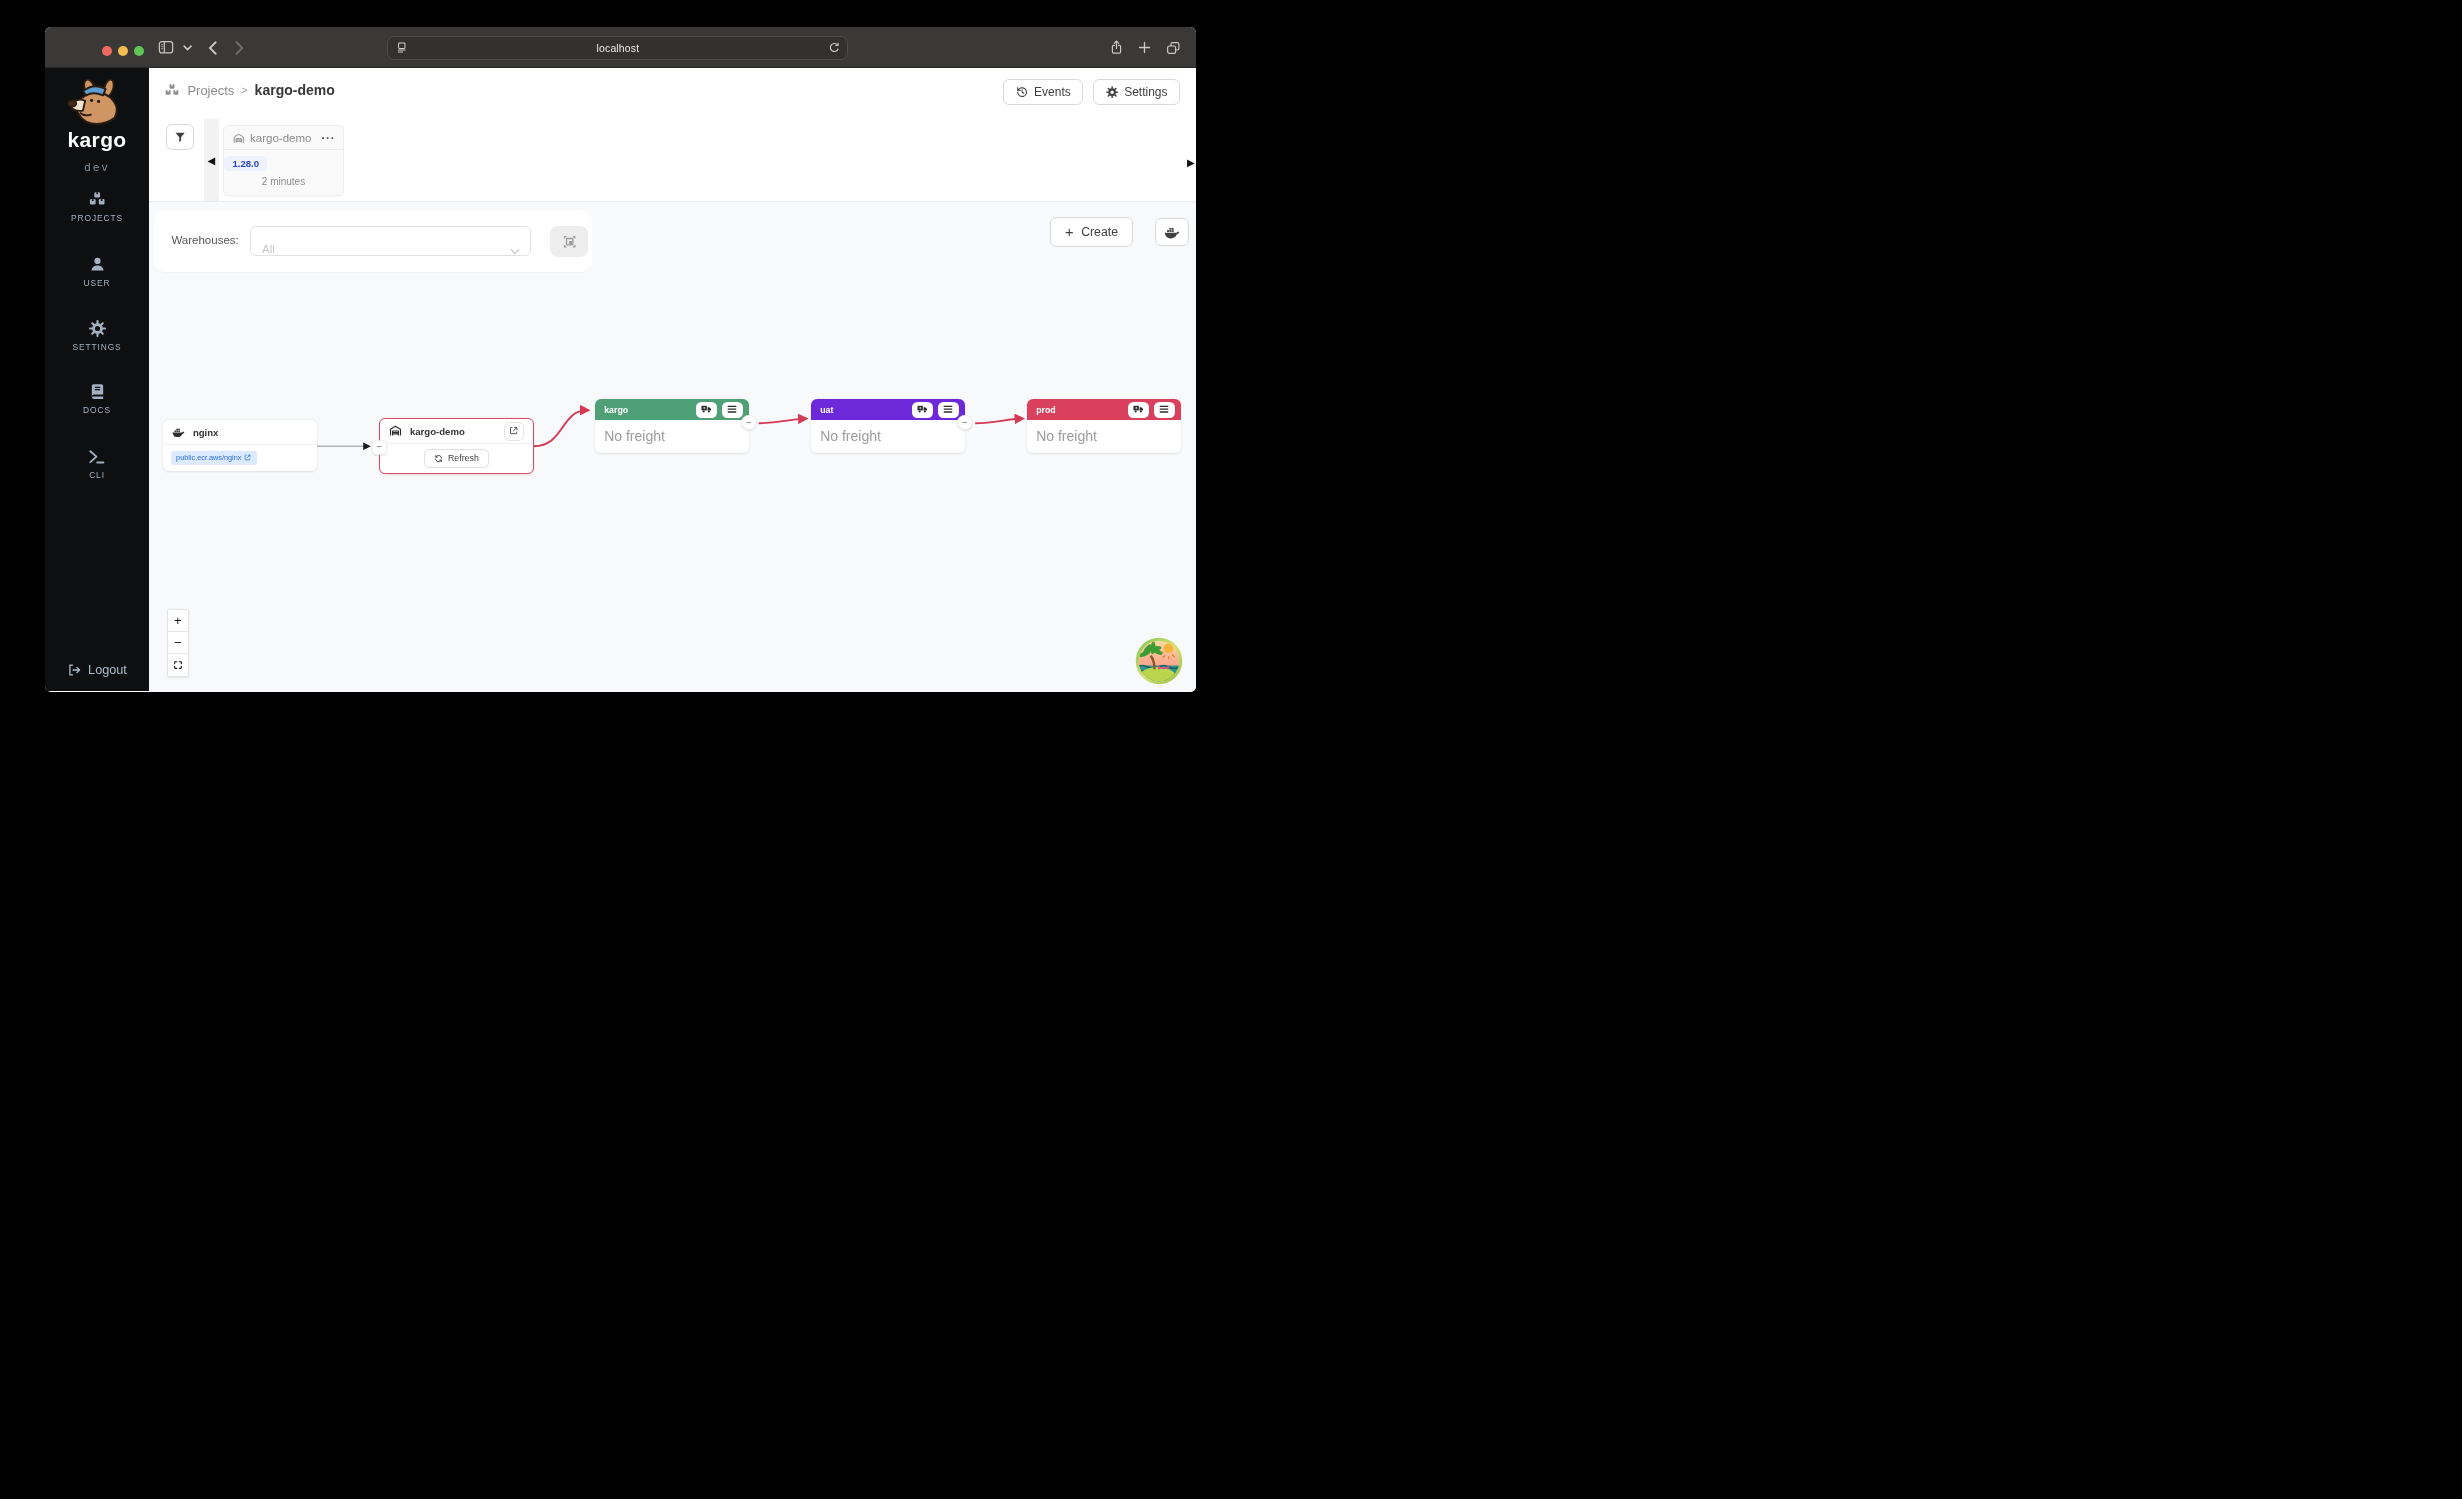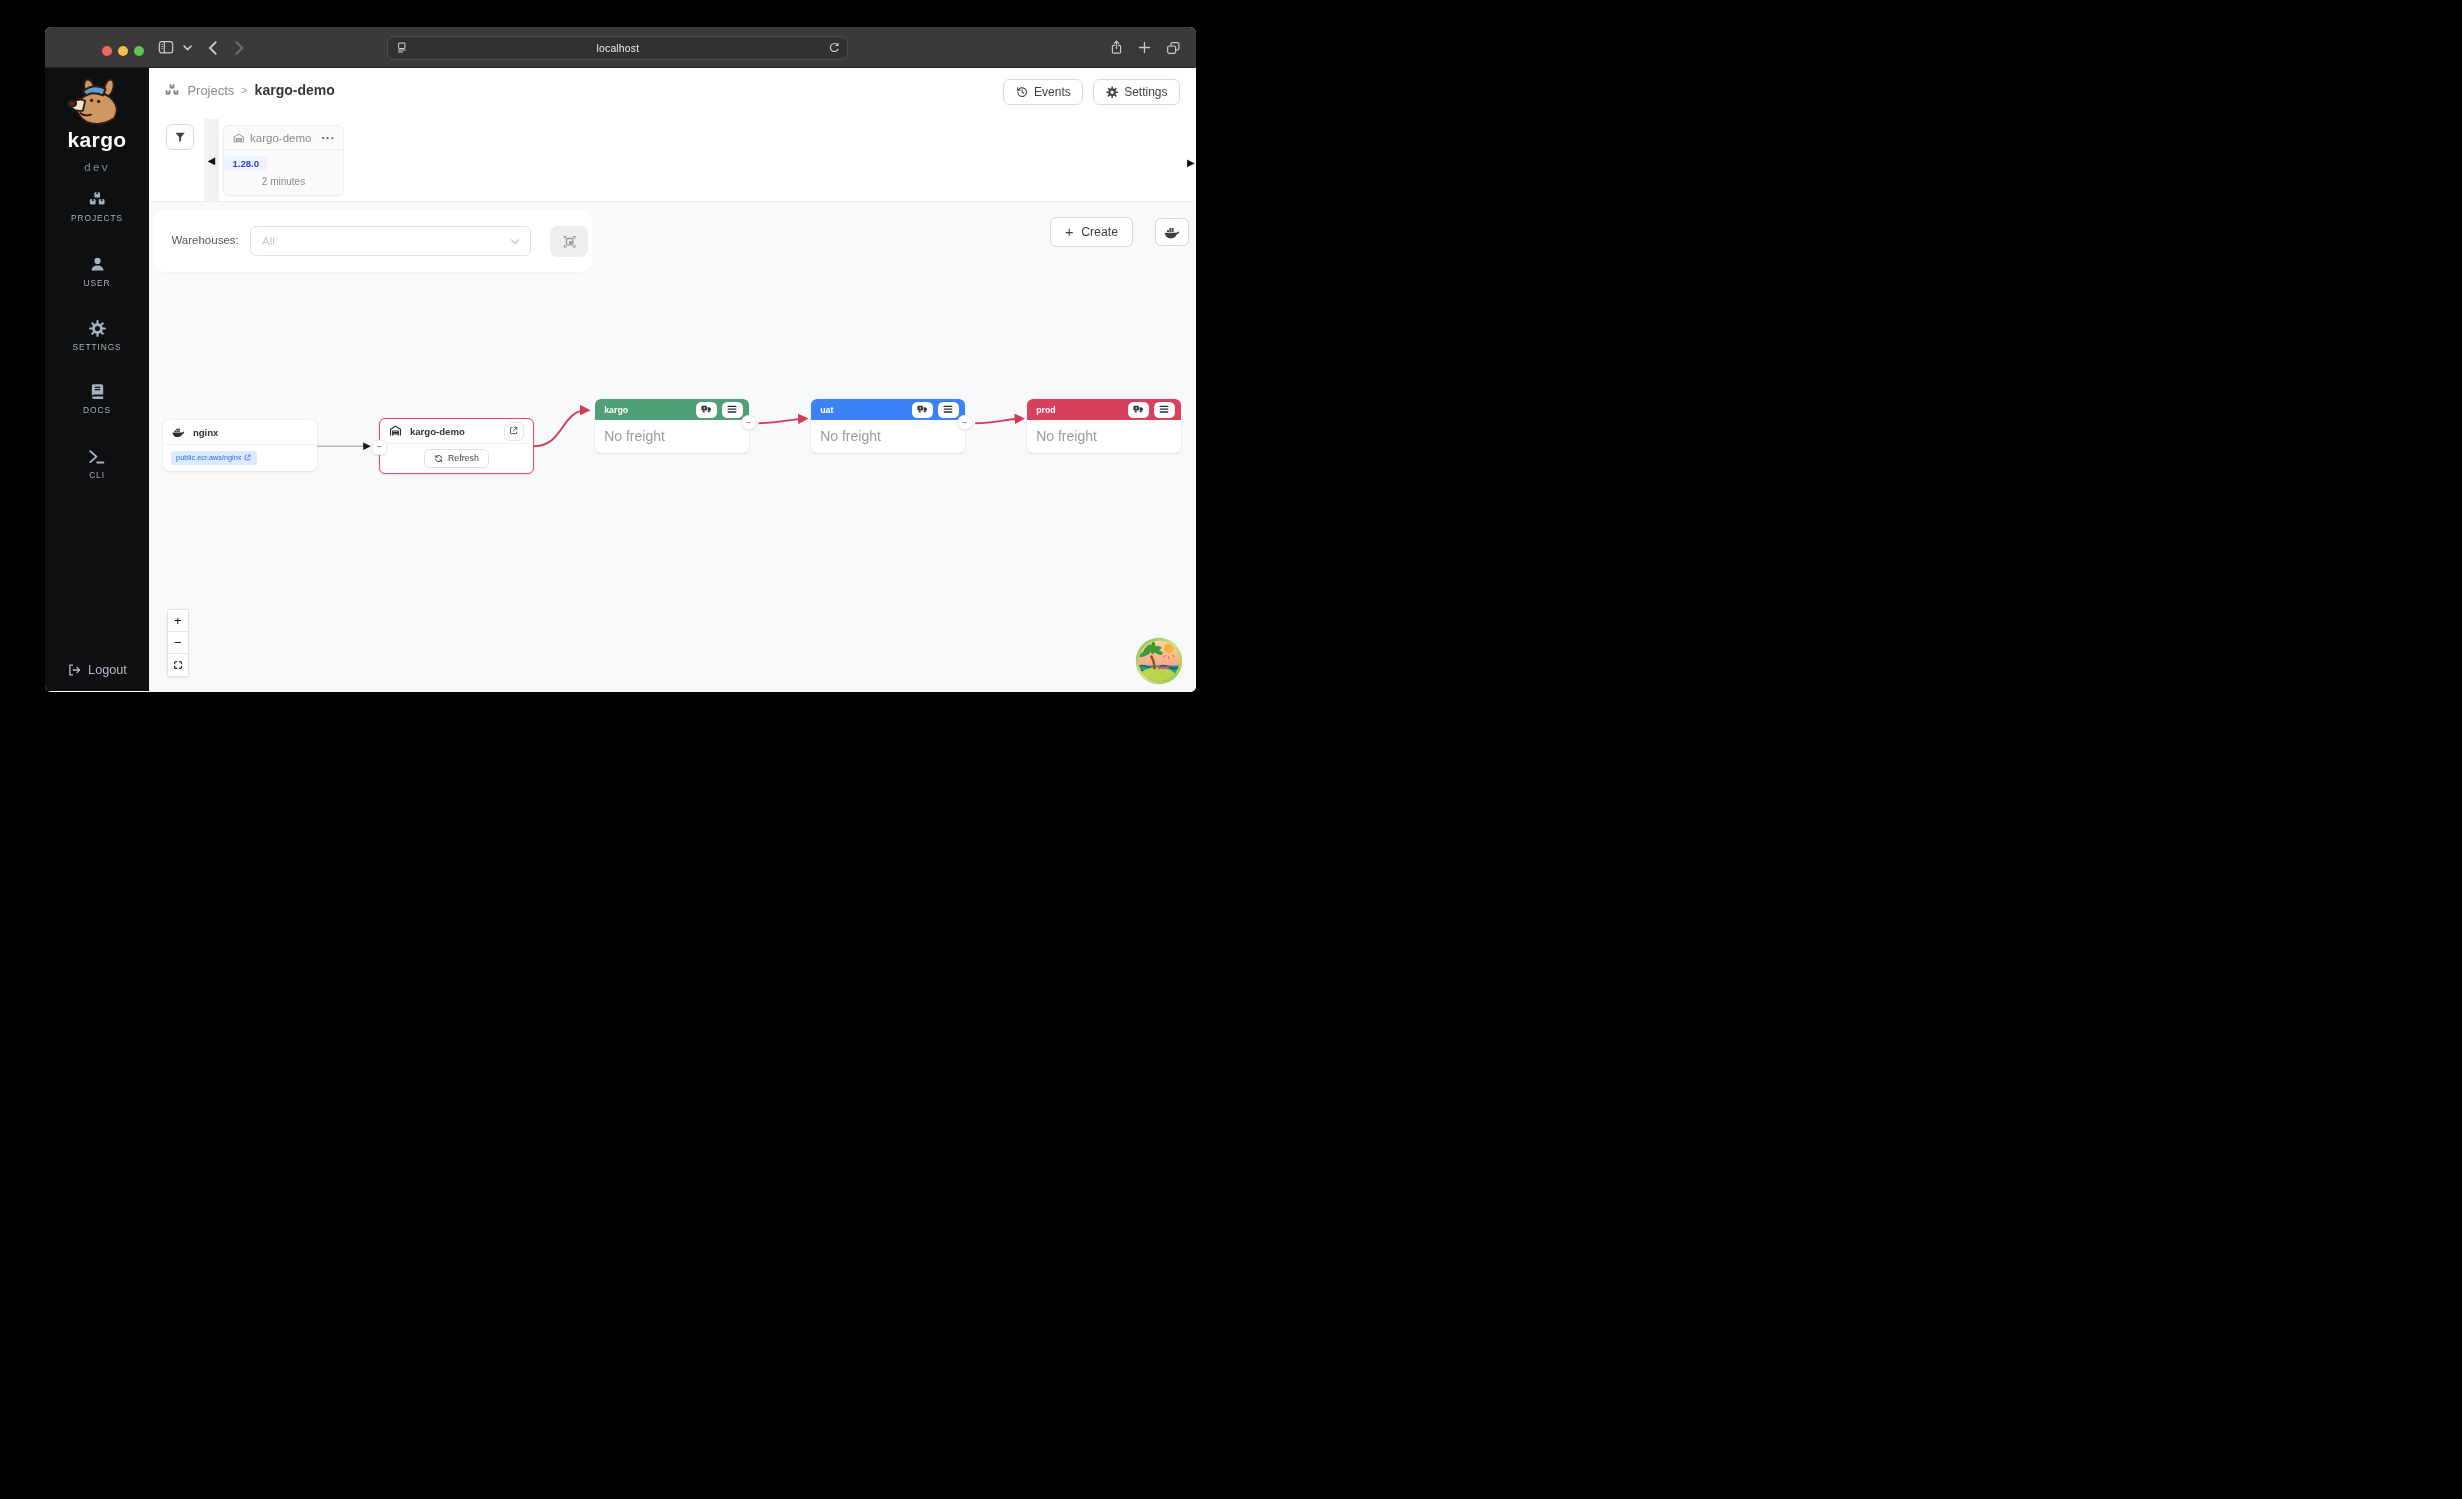--- a/index.html
+++ b/index.html
@@ -61,7 +61,7 @@
     box-shadow:0 0.8px 1.5px rgba(0,0,0,.03);}
   .wh-label{position:absolute;left:17px;top:24px;color:#565656;font-size:11.5px;}
   .wh-select{position:absolute;left:96px;top:16px;width:281px;height:30px;border:0.8px solid #e1e1e1;border-radius:6.1px;
-    background:#fff;display:flex;align-items:center;padding:0 10.7px;cursor:pointer;}
+    background:#fff;display:flex;align-items:flex-end;padding:0 10.7px;cursor:pointer;}
   .wh-select .sel-value{color:#c6c6c6;font-size:11.5px;flex:1;}
   .wh-imgbtn{position:absolute;left:396px;top:15.4px;width:38px;height:31px;background:#ededed;border:none;border-radius:7.7px;
     display:flex;align-items:center;justify-content:center;color:#9a9a9a;cursor:pointer;}

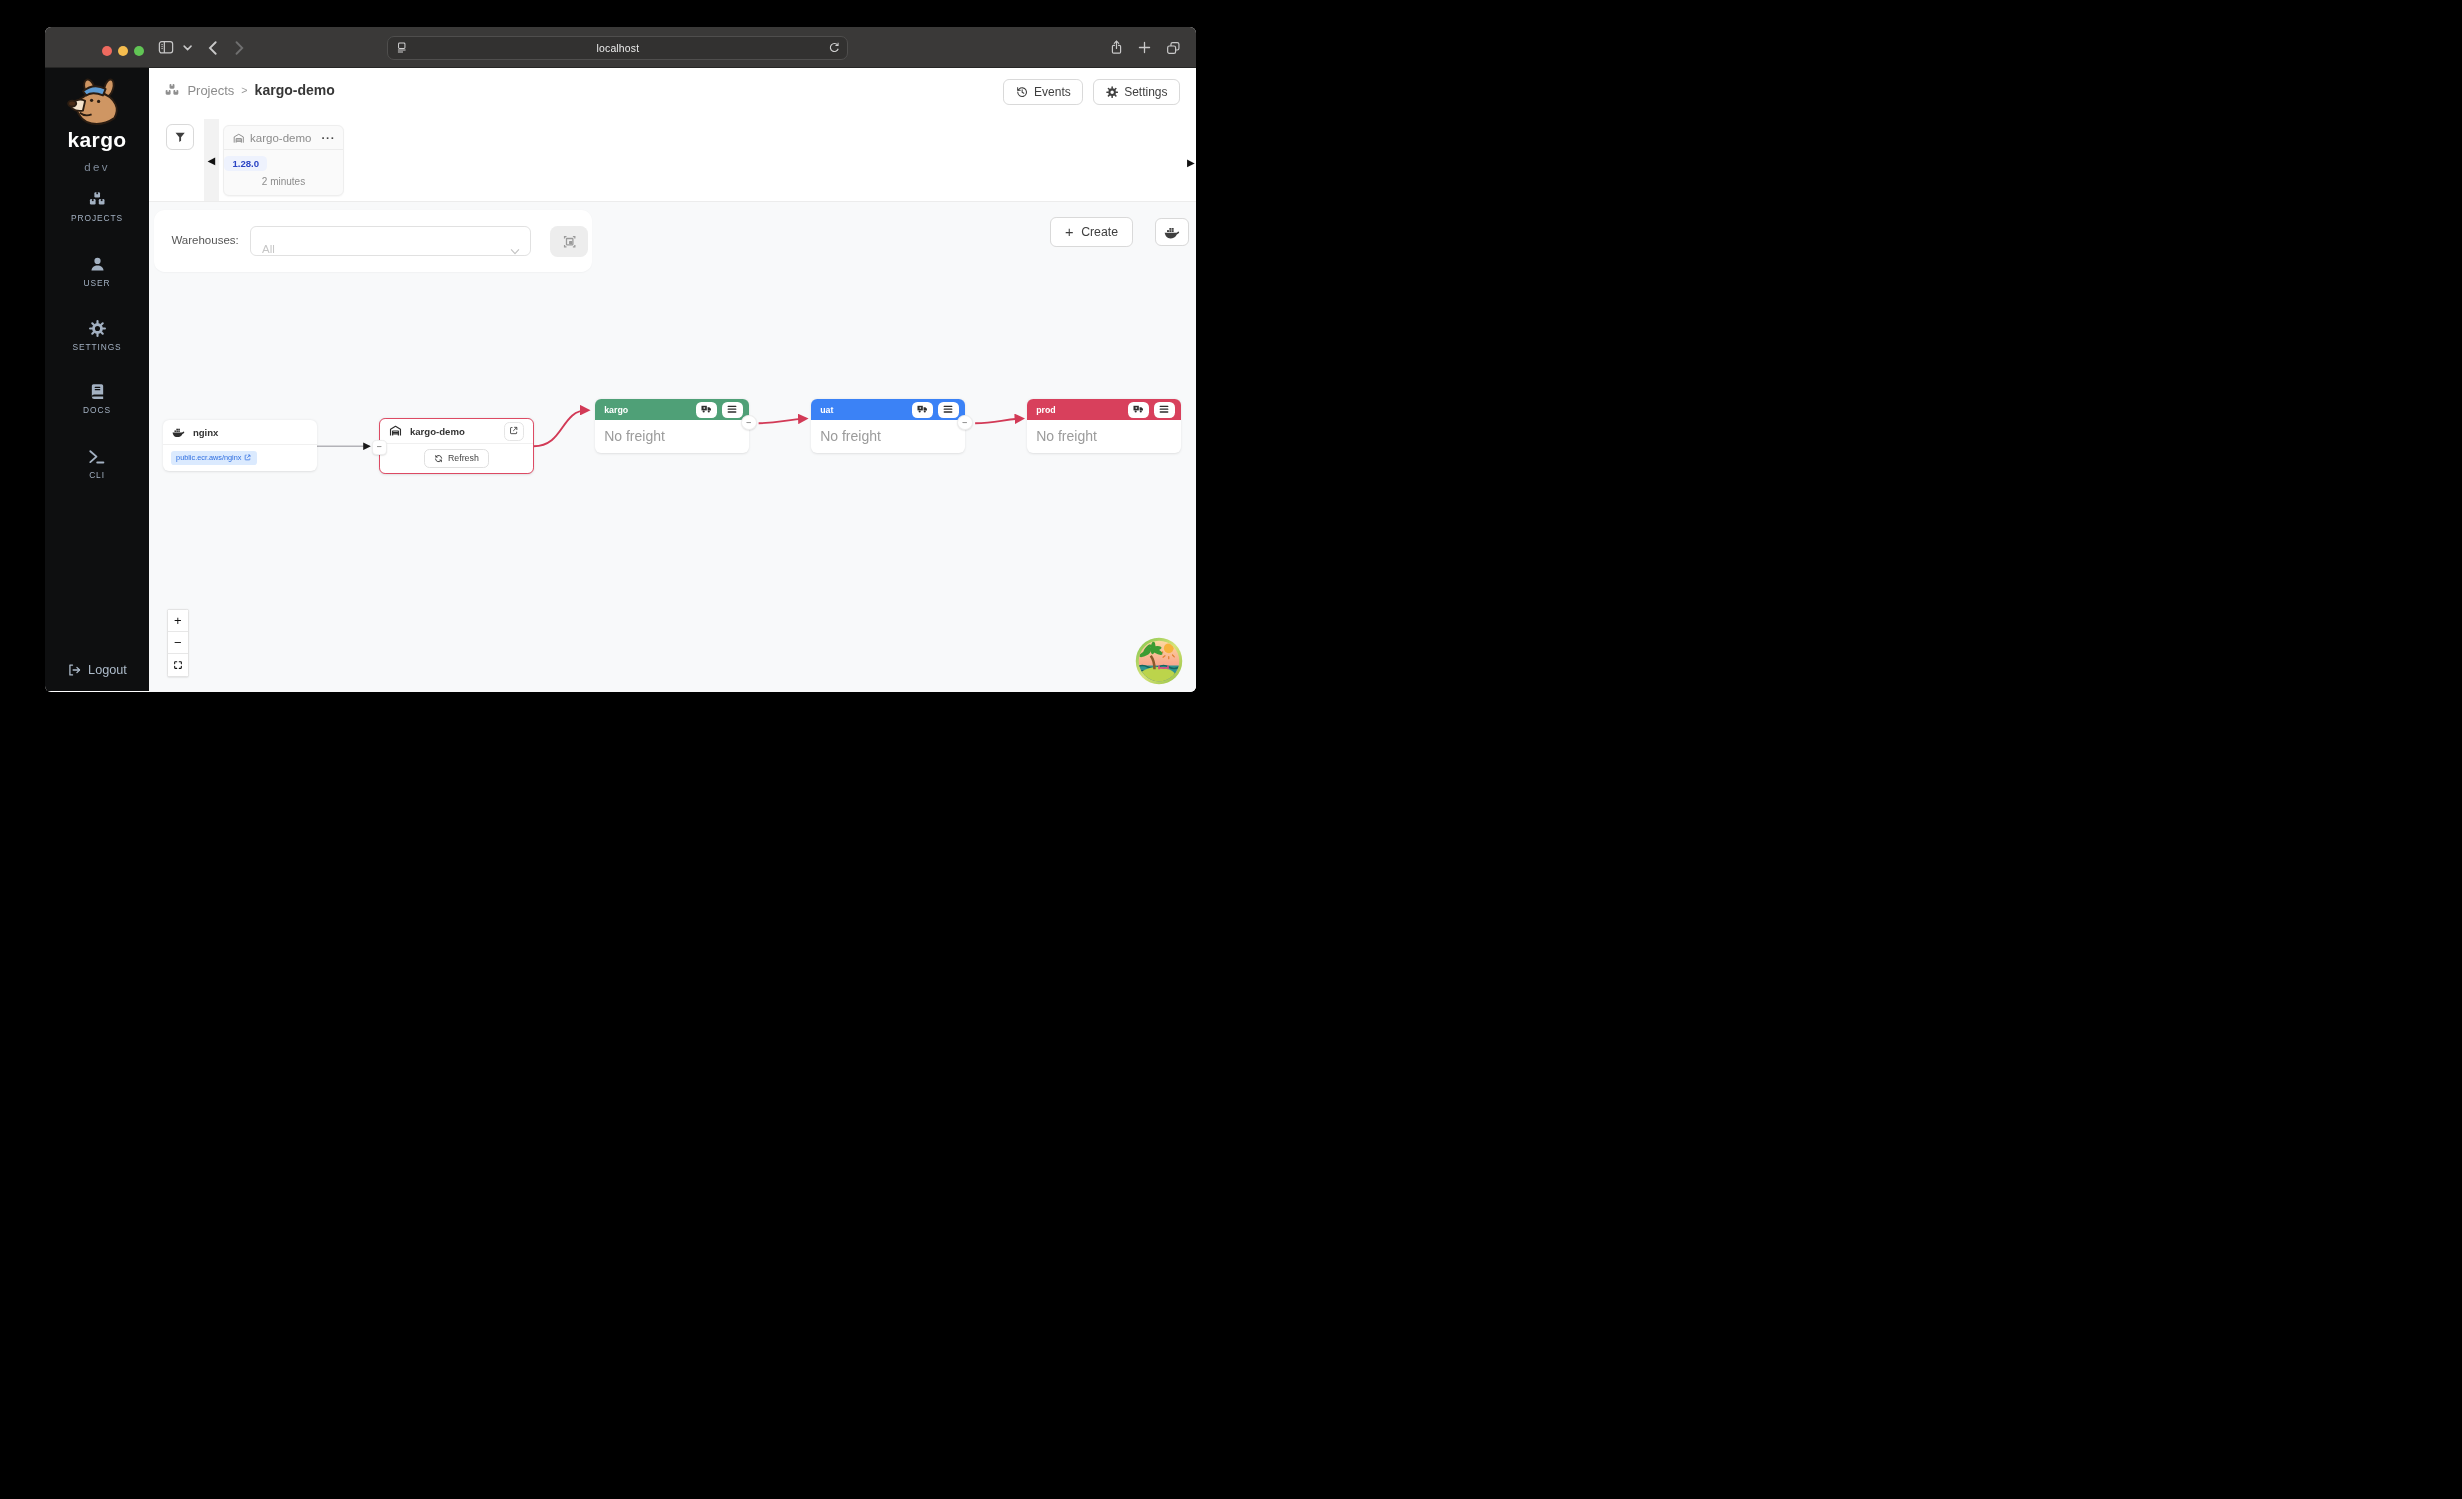--- a/index.html
+++ b/index.html
@@ -85,7 +85,7 @@
   .stage-node{position:absolute;width:154px;height:54px;background:#fff;border-radius:6.1px;box-shadow:0 0.8px 2.3px rgba(0,0,0,.1);cursor:pointer;}
   .stage-head{height:21px;border-radius:6.1px 6.1px 0 0;display:flex;align-items:center;padding:0 6.1px 0 9.2px;}
   .stage-title{color:#fff;font-size:8.8px;font-weight:700;flex:1;}
-  .hdr-0{background:#4fa077;} .hdr-1{background:#3b82f6;} .hdr-2{background:#d8405c;}
+  .hdr-0{background:#4fa077;} .hdr-1{background:#6d28d9;} .hdr-2{background:#d8405c;}
   .stage-iconbtn{width:21px;height:16px;background:#fff;border:none;border-radius:5.4px;margin-left:4.6px;
     display:flex;align-items:center;justify-content:center;color:#2d2d2d;cursor:pointer;padding:0;}
   .stage-body{padding:8.4px 9.2px;color:#9b9b9b;font-size:14px;}

